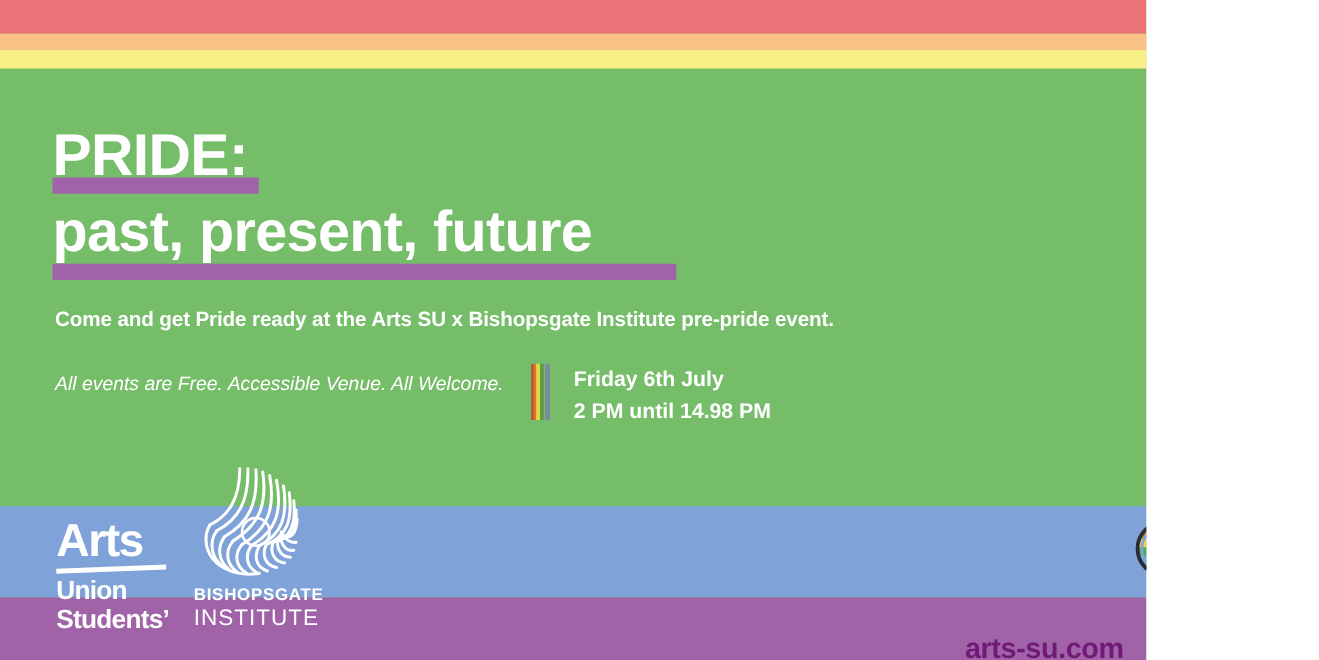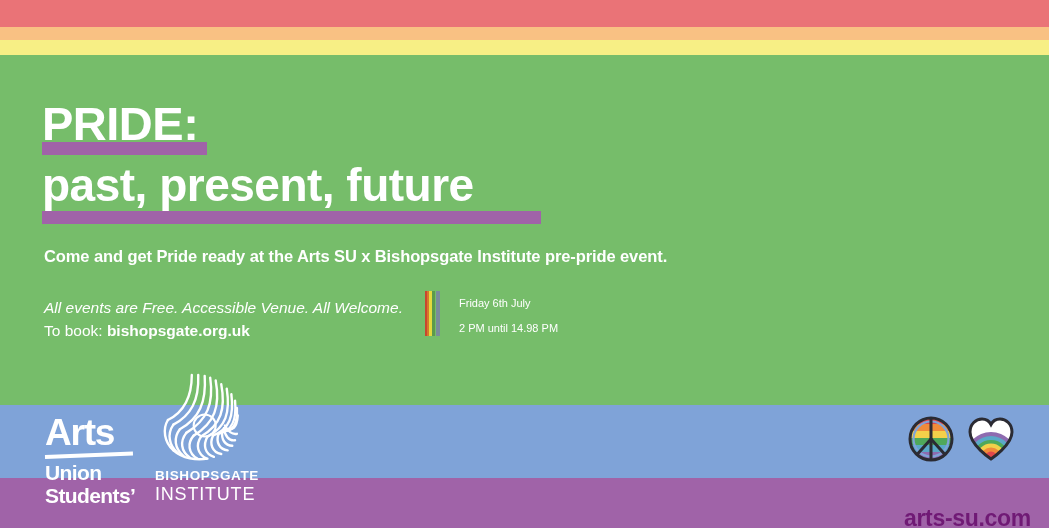--- a/index.html
+++ b/index.html
@@ -12,7 +12,7 @@
   }
   #poster {
     position: relative;
-    width: 1049px;
+    width: 917px;
     height: 528px;
     overflow: hidden;
     background: #76bd6a;

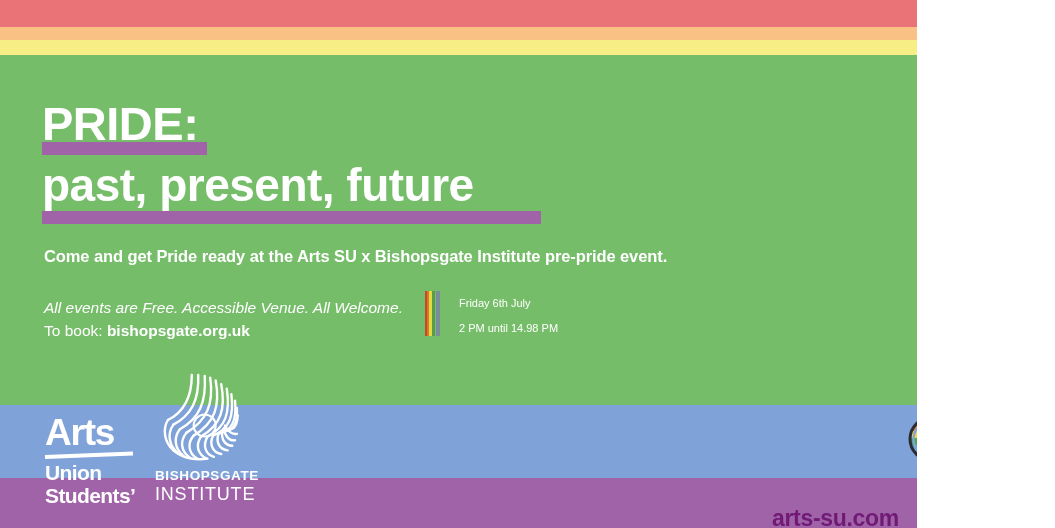--- a/index.html
+++ b/index.html
@@ -138,8 +138,8 @@
     left: 459px;
     top: 291px;
     color: #ffffff;
-    font-size: 11px;
-    font-weight: normal;
+    font-size: 17px;
+    font-weight: bold;
     line-height: 25px;
   }
   .info-right span { display: block; }

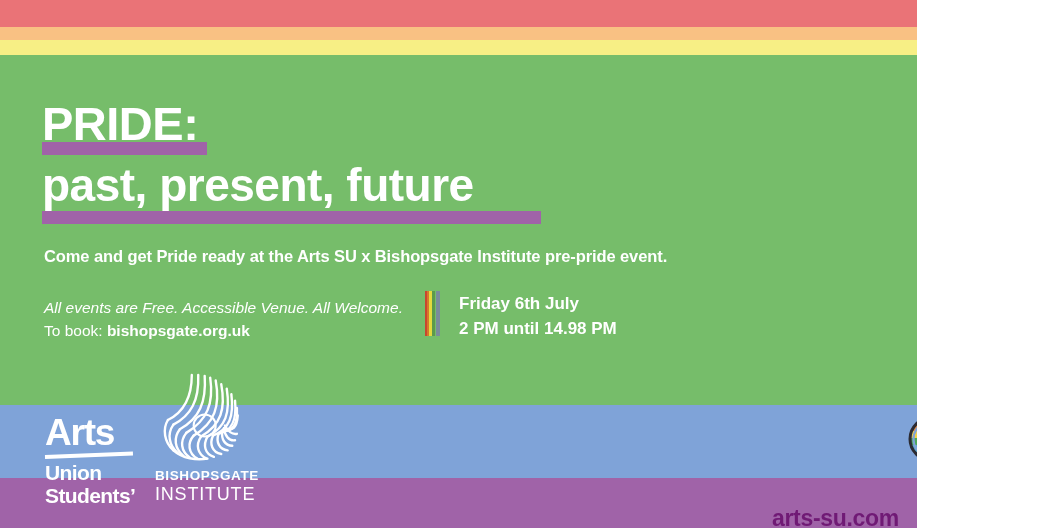--- a/index.html
+++ b/index.html
@@ -252,7 +252,6 @@
 
   <div class="info-left">
     <span class="italic">All events are Free. Accessible Venue. All Welcome.</span>
-    <span class="booking"><span>To book: </span><b>bishopsgate.org.uk</b></span>
   </div>
 
   <div class="divider">

